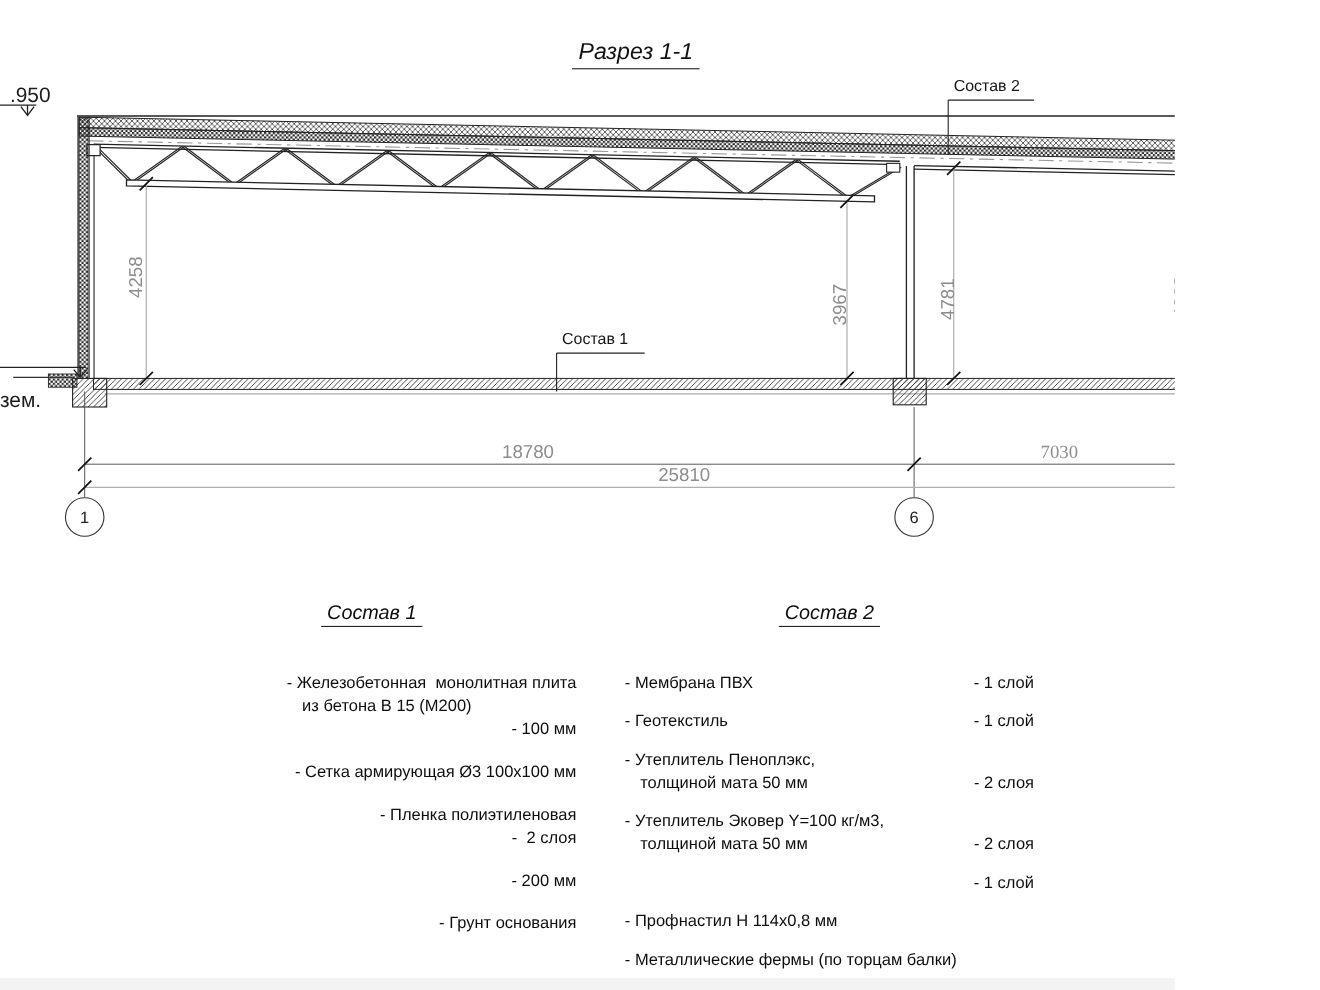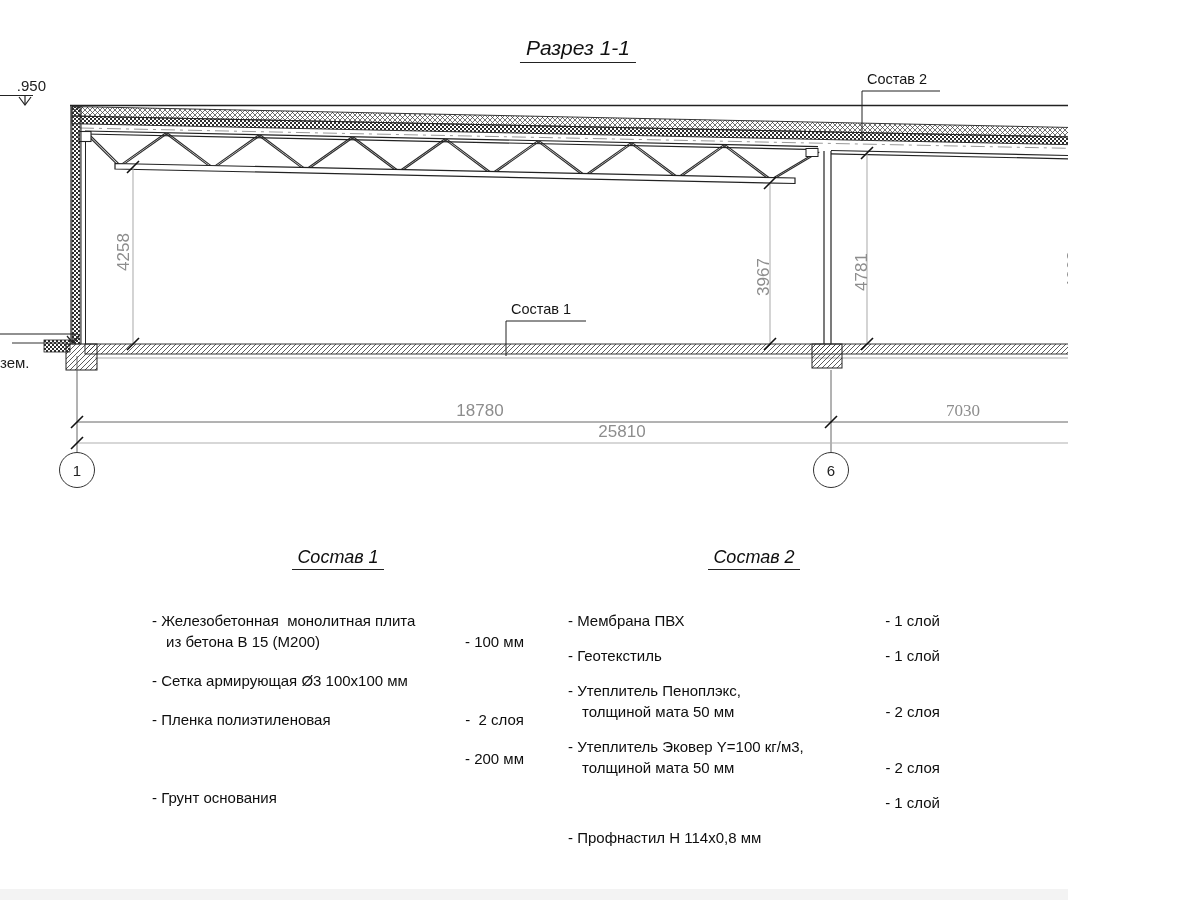--- a/index.html
+++ b/index.html
@@ -16,7 +16,7 @@
   .c-sostav2{left:867px;top:71px;}
   .c-sostav1{left:511px;top:301px;}
   
-  .elev{font-size:15px;color:#1c1c1c;}
+  .elev{font-size:19px;color:#1c1c1c;}
   .e-left{left:0px;top:77px;width:46px;text-align:right;}
   .e-rtop{left:1162px;top:78px;}
   .e-rmid{left:1167px;top:128px;}

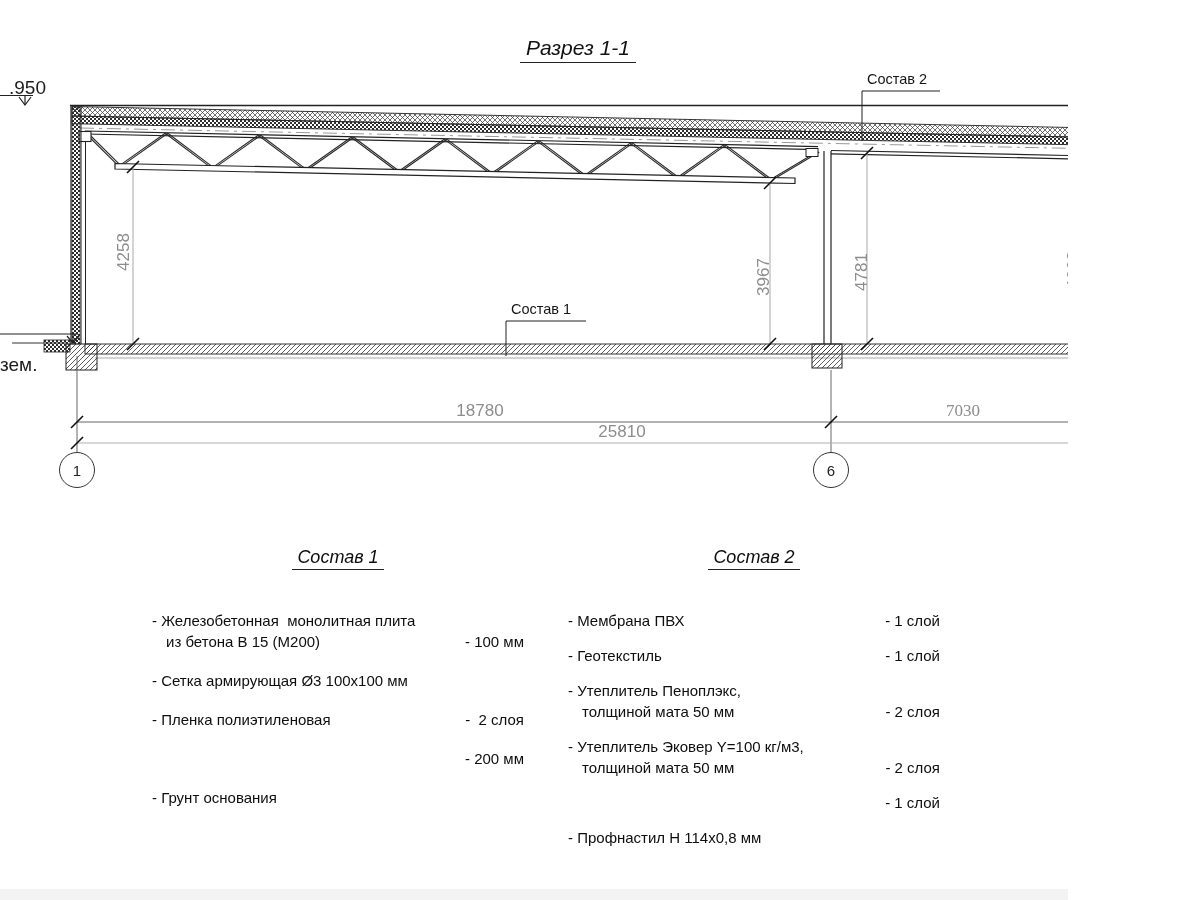--- a/index.html
+++ b/index.html
@@ -45,7 +45,7 @@
   .l1{left:152px;top:547px;} .l2{left:568px;top:547px;}
   .items{margin-top:42px;}
   .row{display:flex;align-items:flex-end;}
-  .l1 .row{margin-bottom:18px;} .l2 .row{margin-bottom:14px;}
+  .l1 .row{margin-bottom:18px;flex-direction:column;} .l2 .row{margin-bottom:14px;}
   .iname{white-space:pre-wrap;padding-left:14px;text-indent:-14px;max-width:310px;}
   .ival{margin-left:auto;white-space:pre;}
   

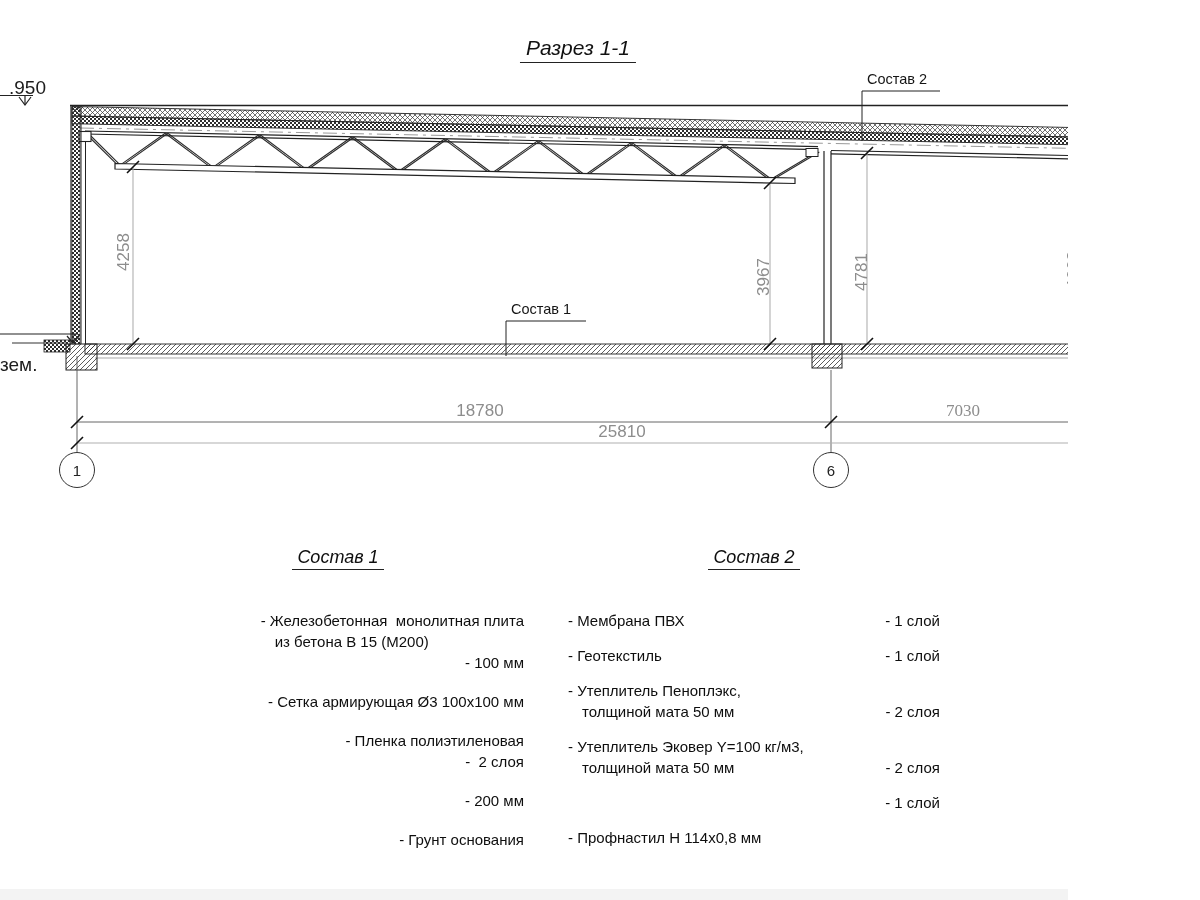--- a/index.html
+++ b/index.html
@@ -297,6 +297,10 @@
         <div class="iname">- Профнастил Н 114х0,8 мм</div>
         <div class="ival"></div>
       </div>
+      <div class="row">
+        <div class="iname">- Металлические фермы (по торцам балки)</div>
+        <div class="ival"></div>
+      </div>
     </div>
   </div>
 

